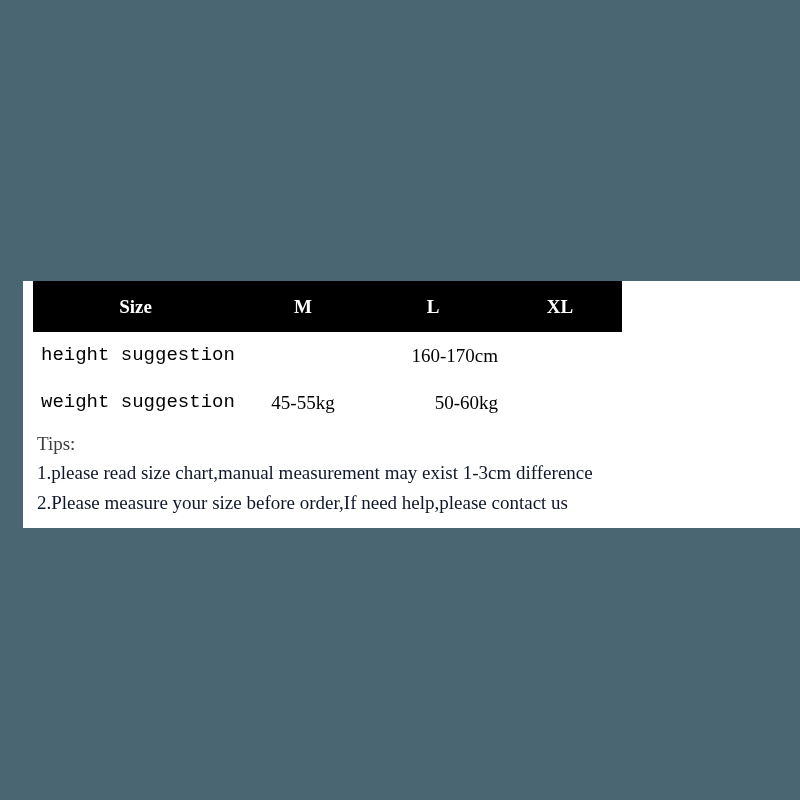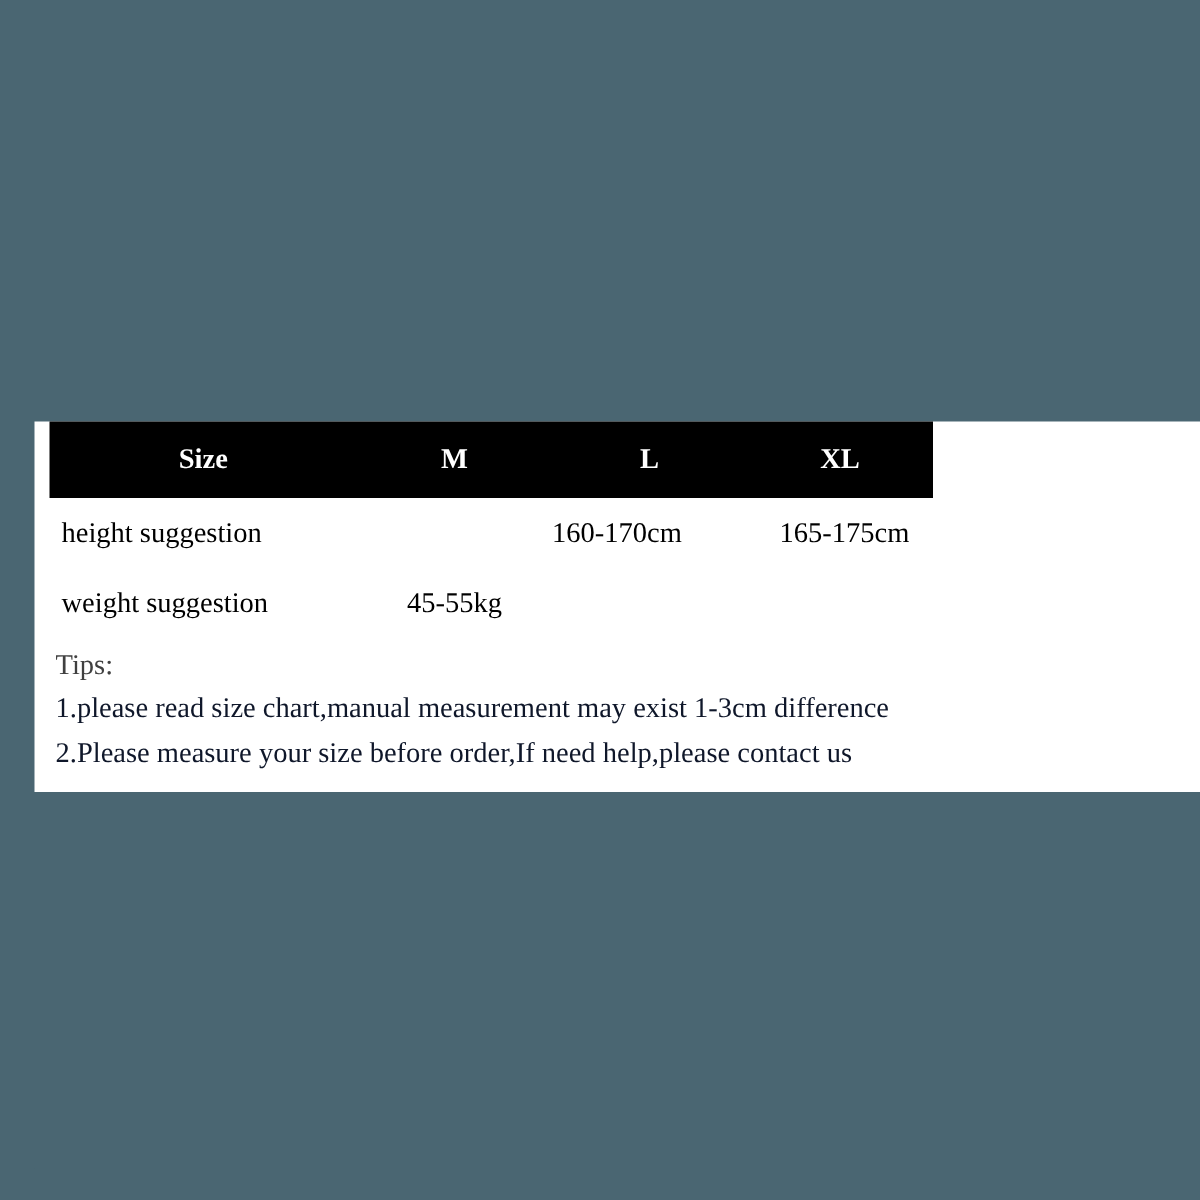--- a/index.html
+++ b/index.html
@@ -76,7 +76,7 @@
     font-size: 19px;
     font-family: "Liberation Serif", serif;
   }
-  .dc-label { left: 8px;   width: 200px; text-align: left; }
+  .dc-label { left: 8px;   width: 200px; text-align: left; font-family: Liberation Mono, monospace; }
   .dc-1     { left: 205px; width: 130px; text-align: center; }
   .dc-2     { left: 335px; width: 130px; text-align: left; }
   .dc-3     { left: 465px; width: 130px; text-align: center; }

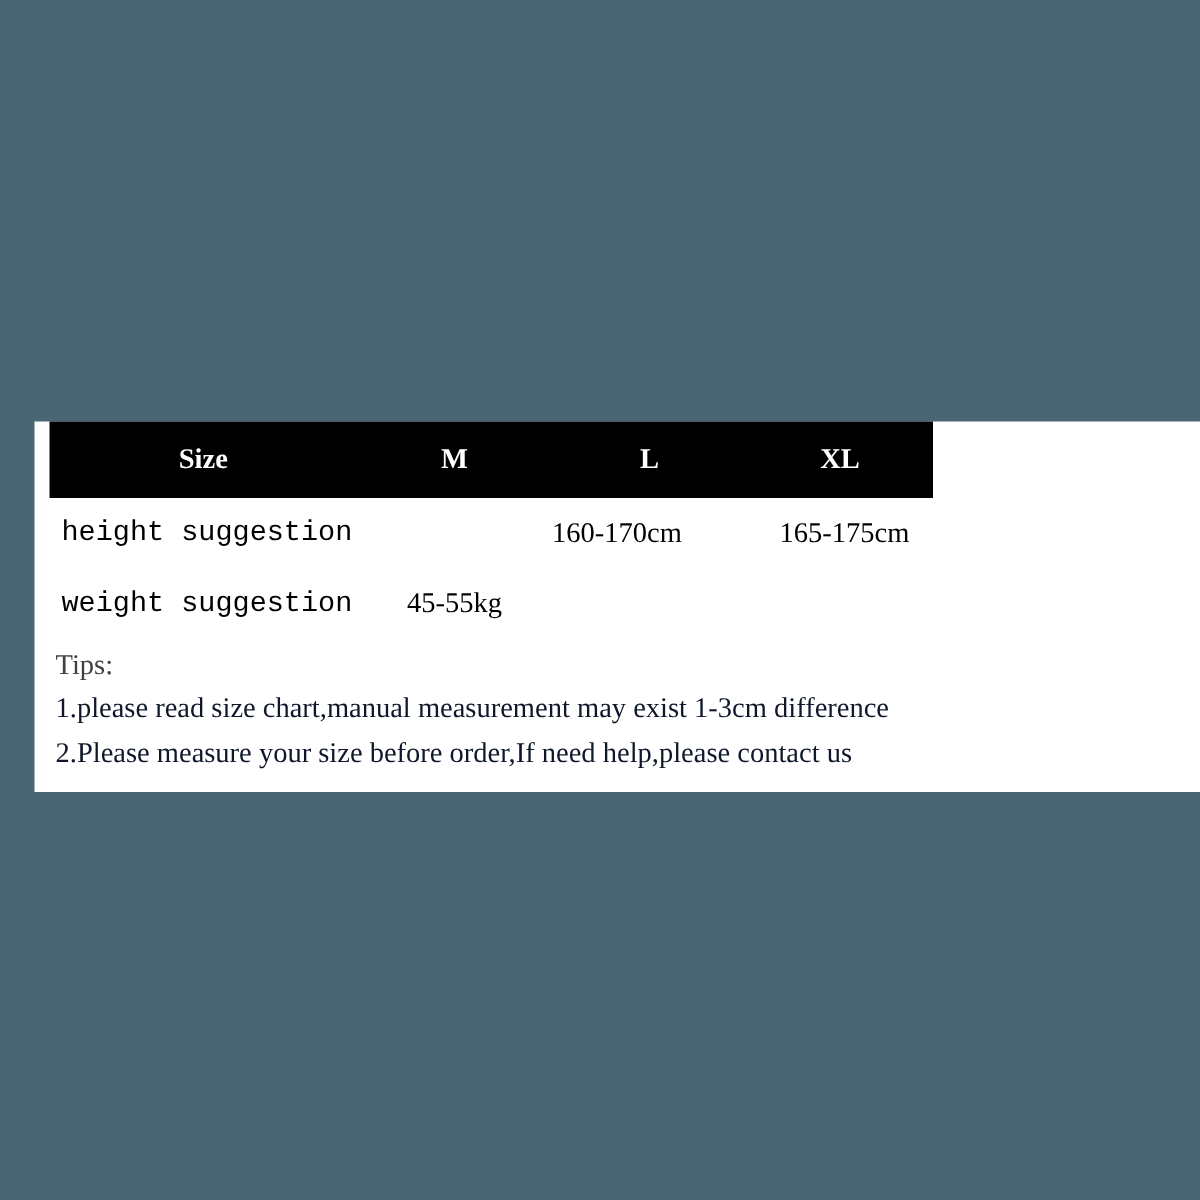--- a/index.html
+++ b/index.html
@@ -78,7 +78,7 @@
   }
   .dc-label { left: 8px;   width: 200px; text-align: left; font-family: Liberation Mono, monospace; }
   .dc-1     { left: 205px; width: 130px; text-align: center; }
-  .dc-2     { left: 335px; width: 130px; text-align: left; }
+  .dc-2     { left: 335px; width: 130px; text-align: right; }
   .dc-3     { left: 465px; width: 130px; text-align: center; }
 
   .tips {

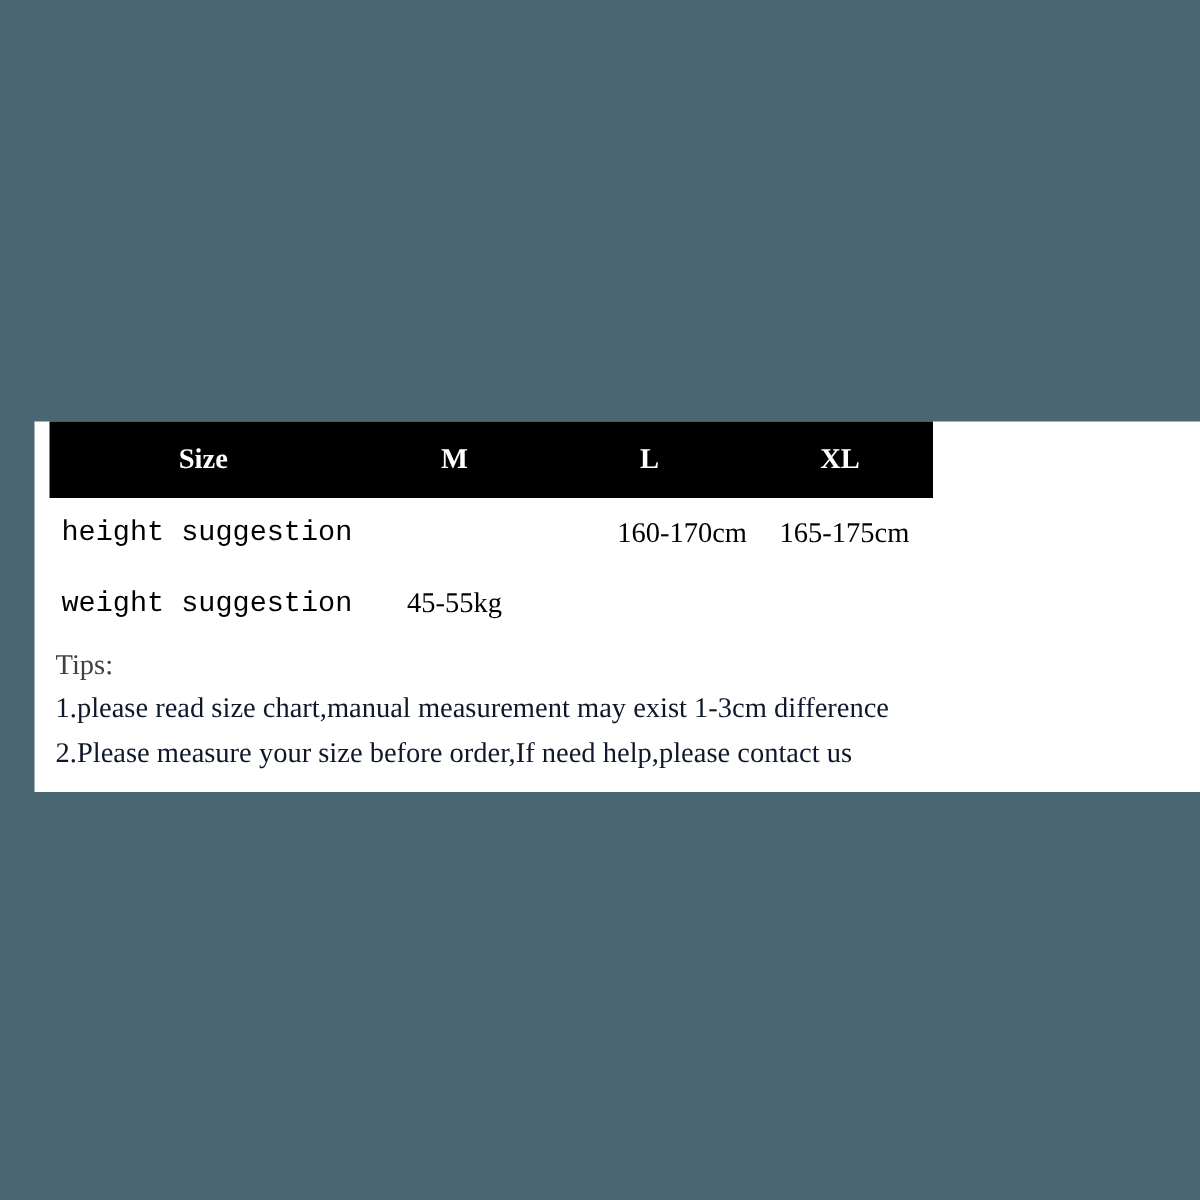--- a/index.html
+++ b/index.html
@@ -120,7 +120,6 @@
       <div class="data-row row-0">
         <div class="data-cell dc-label">height suggestion</div>
         <div class="data-cell dc-2">160-170cm</div>
-        <div class="data-cell dc-3">165-175cm</div>
       </div>
 
       <div class="data-row row-1">

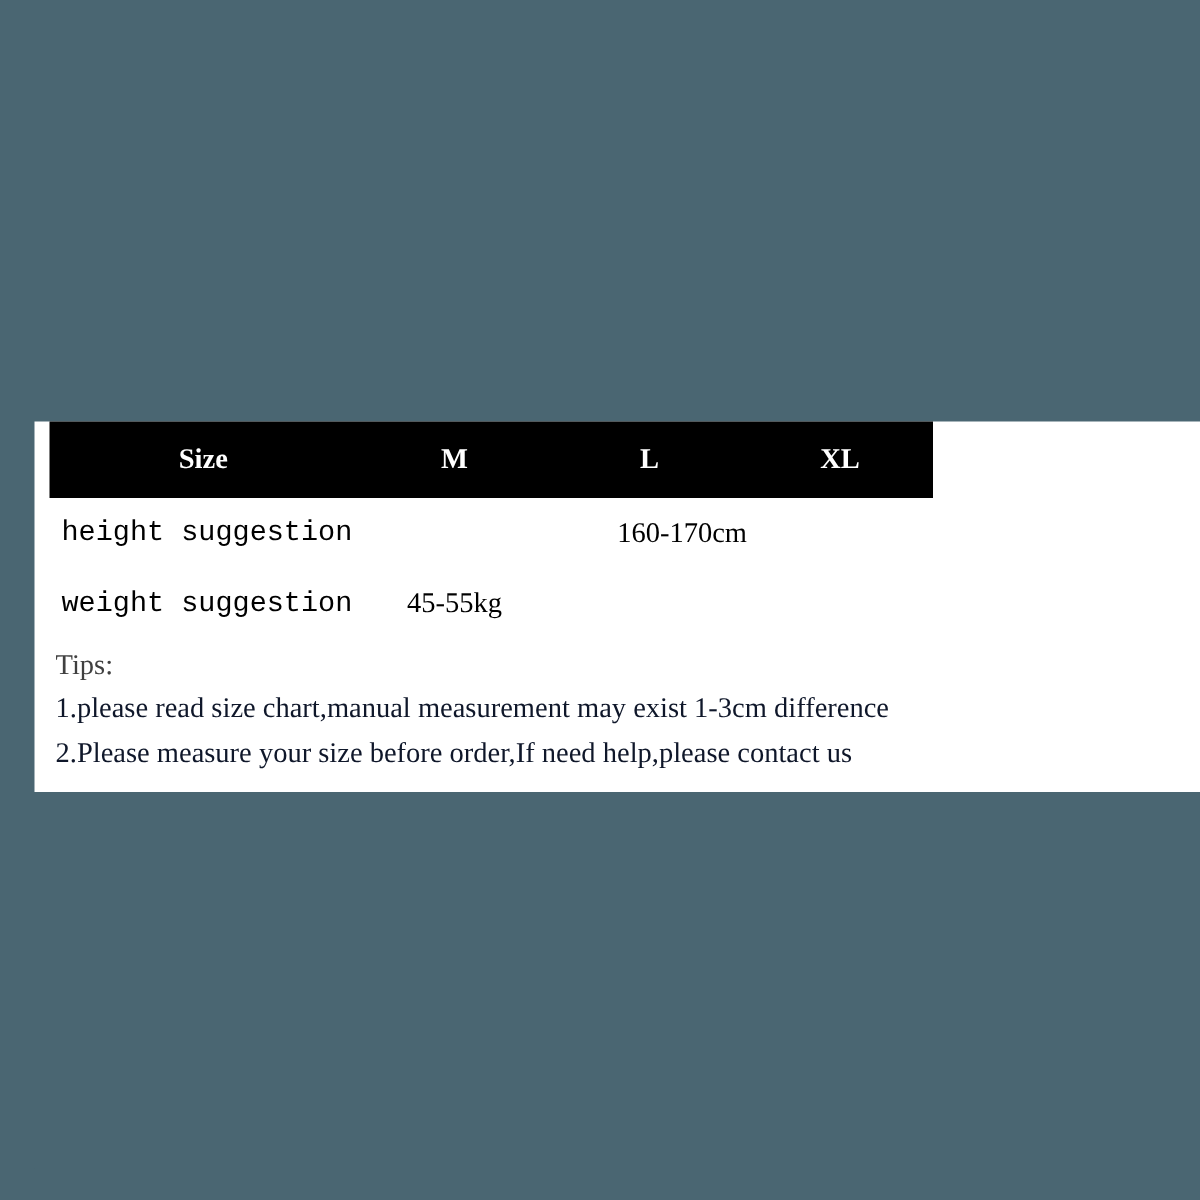--- a/index.html
+++ b/index.html
@@ -125,6 +125,7 @@
       <div class="data-row row-1">
         <div class="data-cell dc-label">weight suggestion</div>
         <div class="data-cell dc-1">45-55kg</div>
+        <div class="data-cell dc-2">50-60kg</div>
       </div>
 
     </div>

